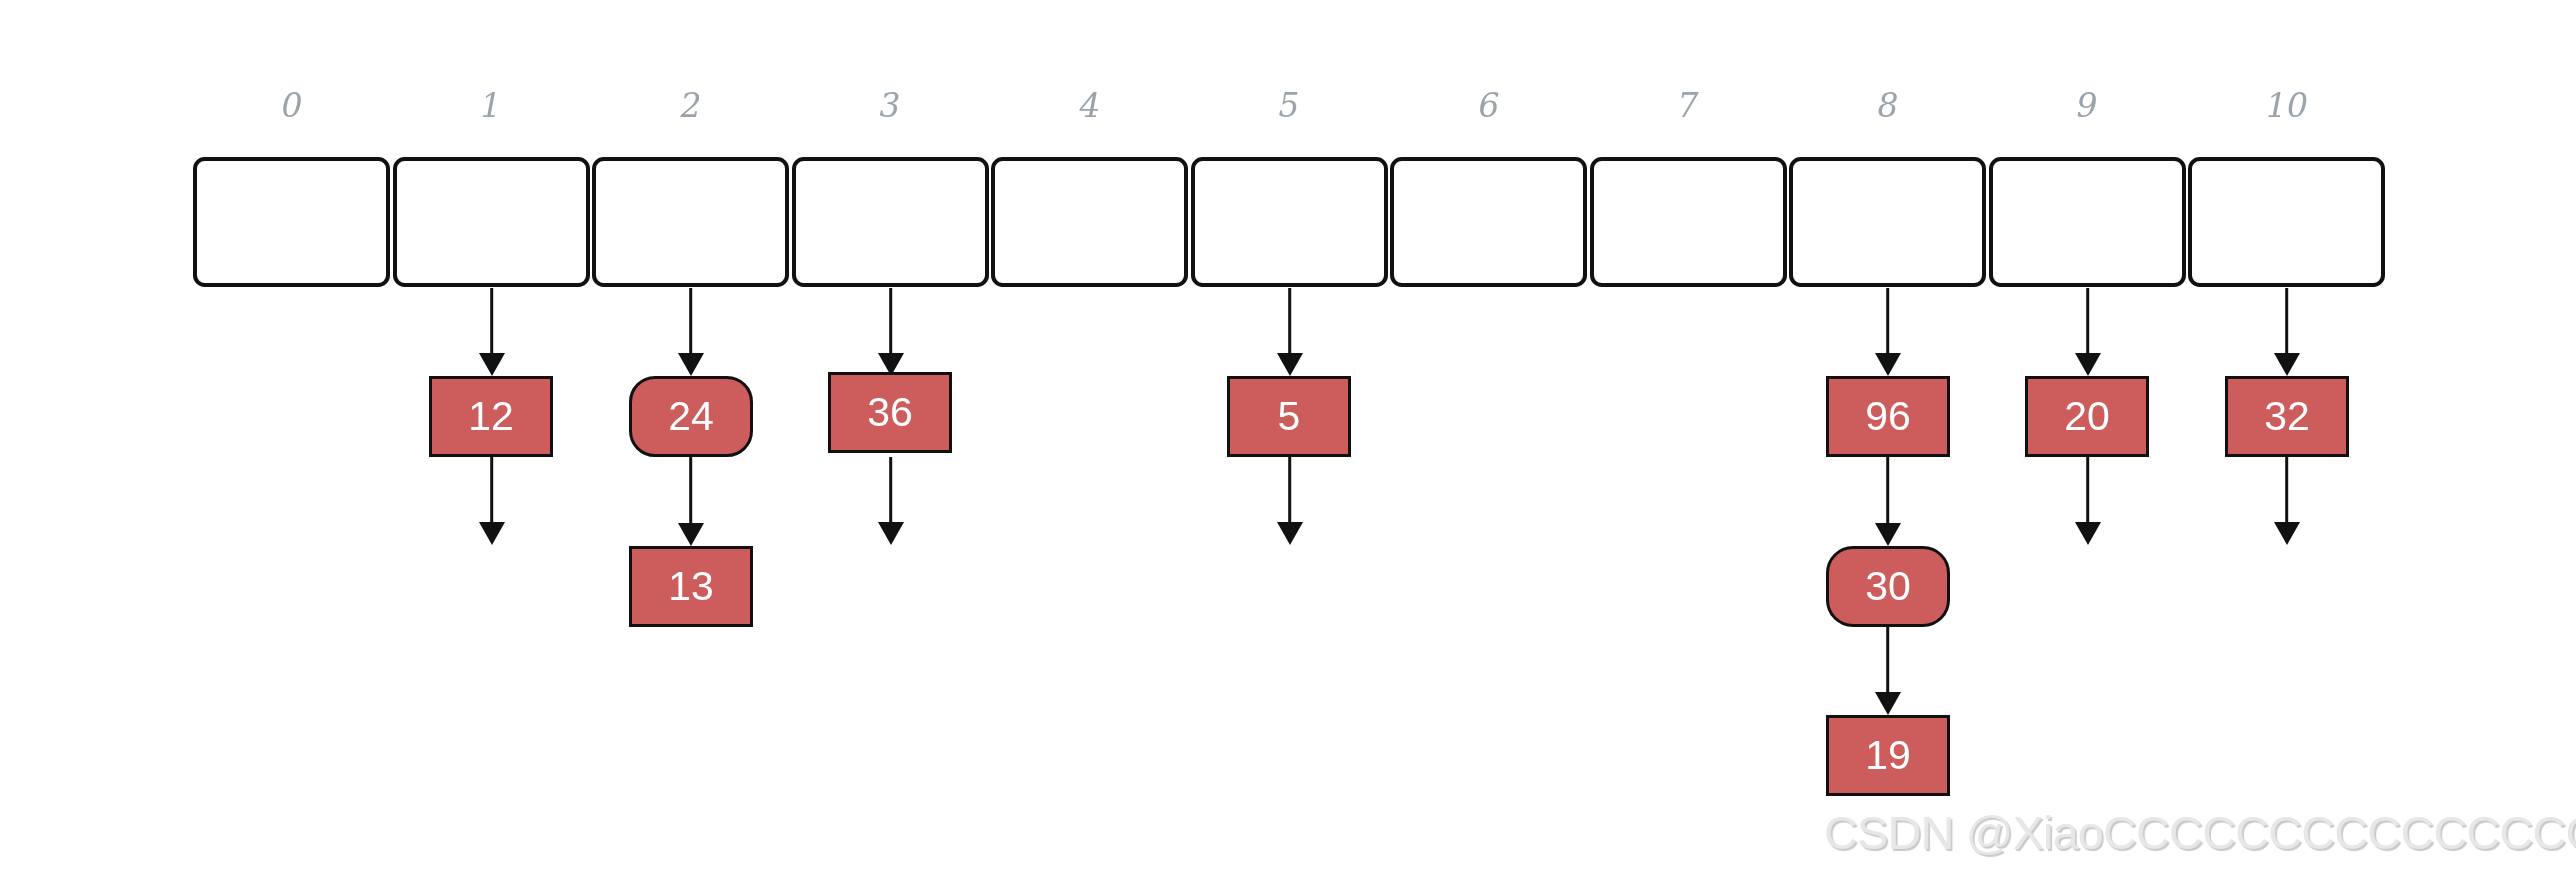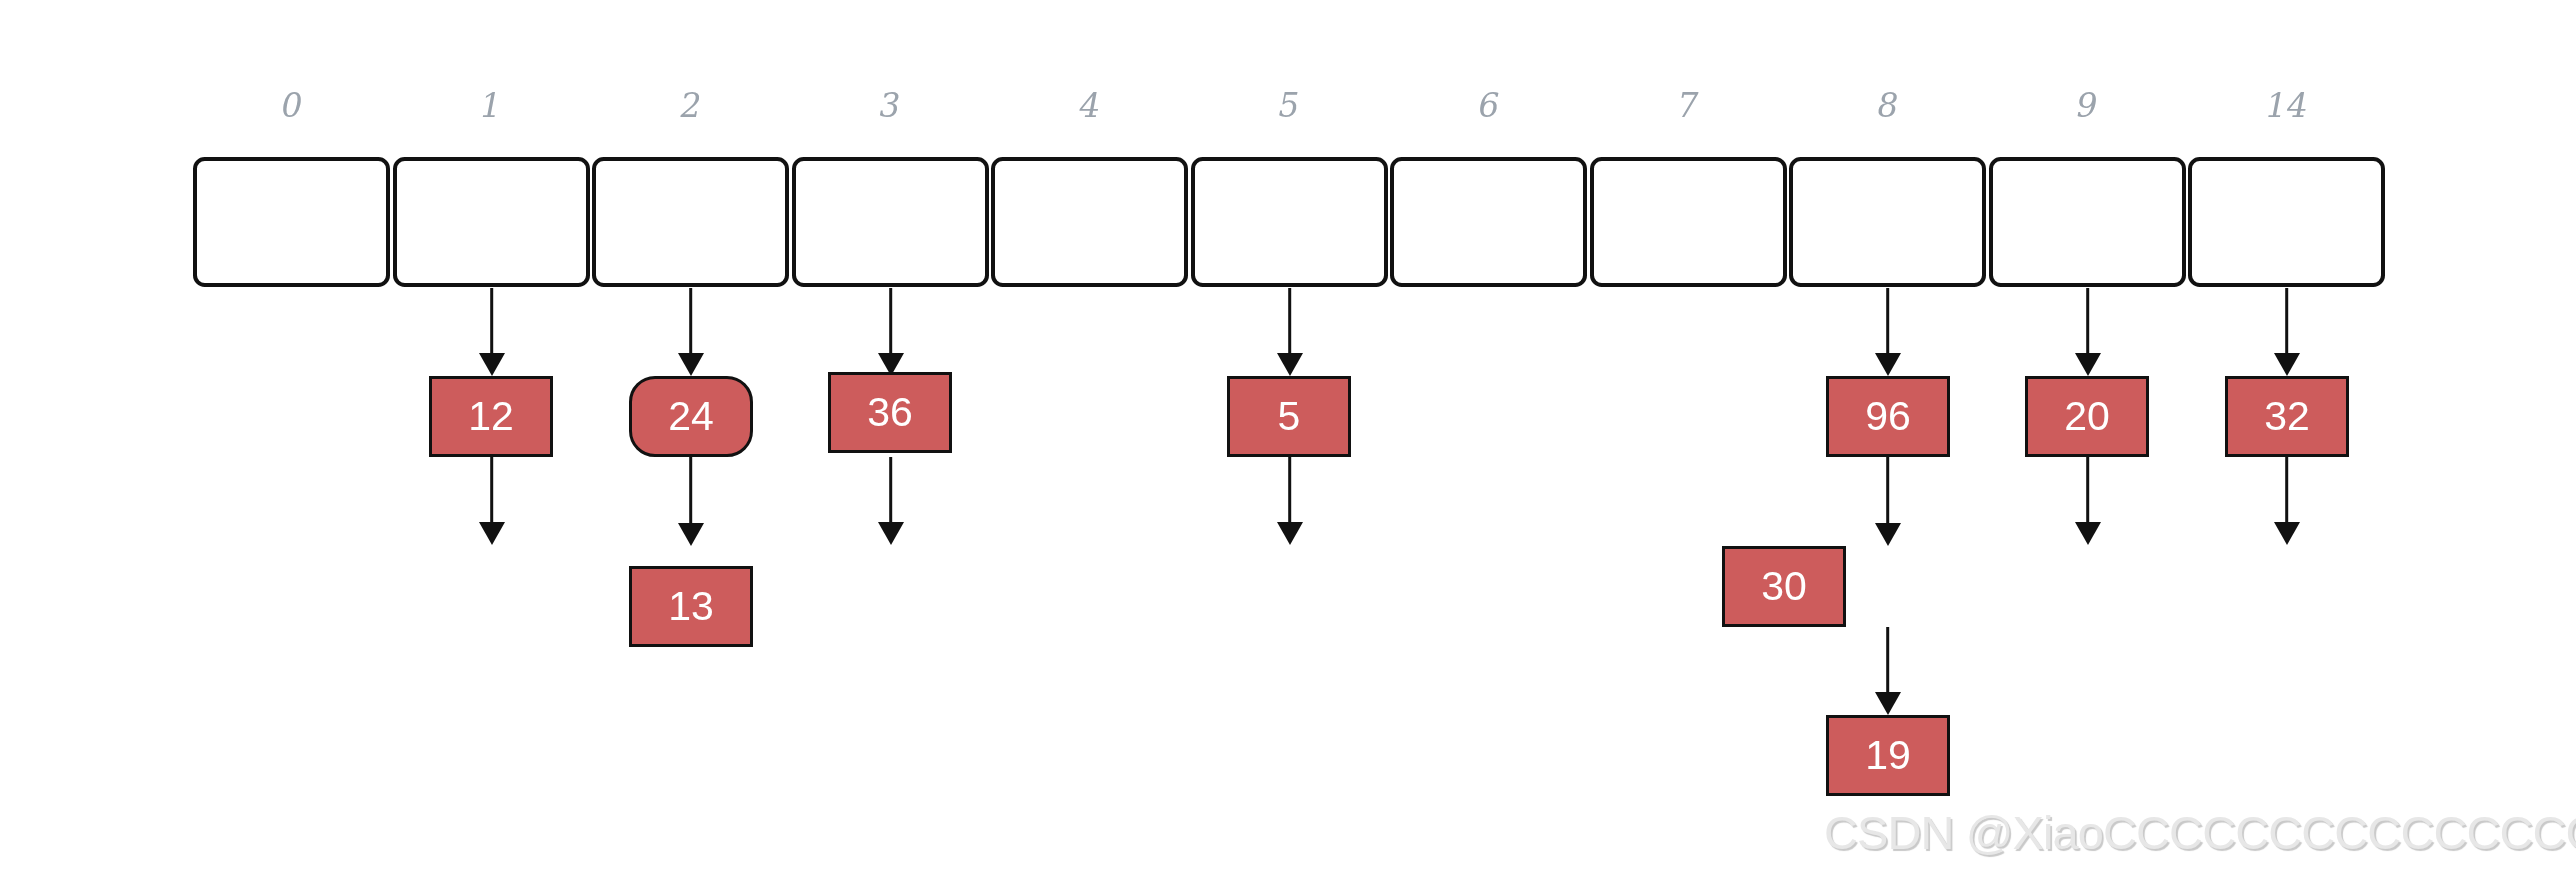--- a/index.html
+++ b/index.html
@@ -169,7 +169,7 @@
         <div class="shaft" style="height: 70px;"></div>
         <div class="head"></div>
       </div>
-      <div class="idx-label" style="left: 2287px; top: 89px;">14</div>
+      <div class="idx-label" style="left: 2287px; top: 89px;">10</div>
       <div class="bucket" style="left: 2188px; top: 157px;"></div>
       <div class="arrow" style="left: 2272px; top: 288px; width: 29px; height: 88px;">
         <div class="shaft" style="height: 70px;"></div>

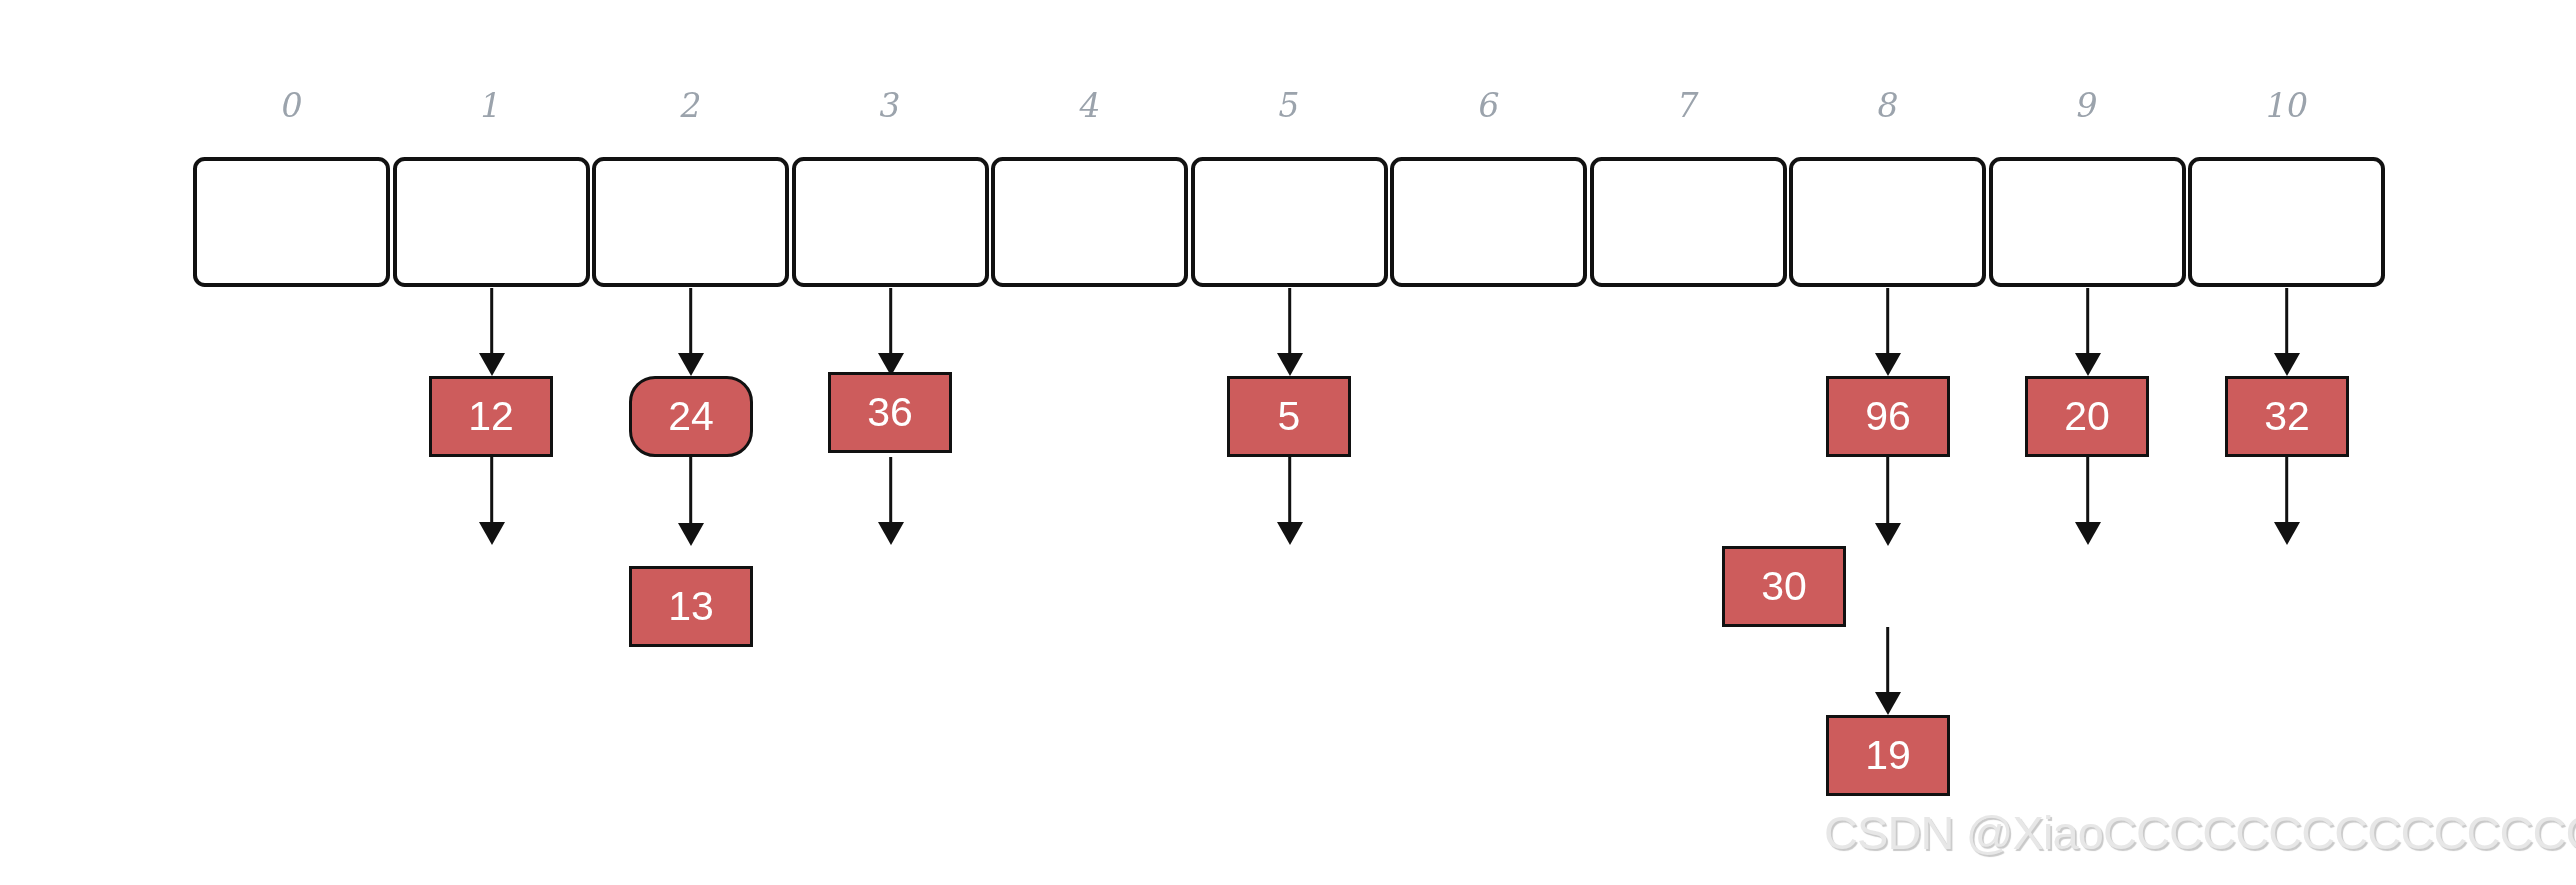--- a/index.html
+++ b/index.html
@@ -112,7 +112,7 @@
         <div class="shaft" style="height: 71px;"></div>
         <div class="head"></div>
       </div>
-      <div class="node" style="left: 629px; top: 546px; margin-top: 20px;">13</div>
+      <div class="node" style="left: 629px; top: 546px;">13</div>
       <div class="idx-label" style="left: 890px; top: 89px;">3</div>
       <div class="bucket" style="left: 792px; top: 157px;"></div>
       <div class="arrow" style="left: 876px; top: 288px; width: 29px; height: 88px;">

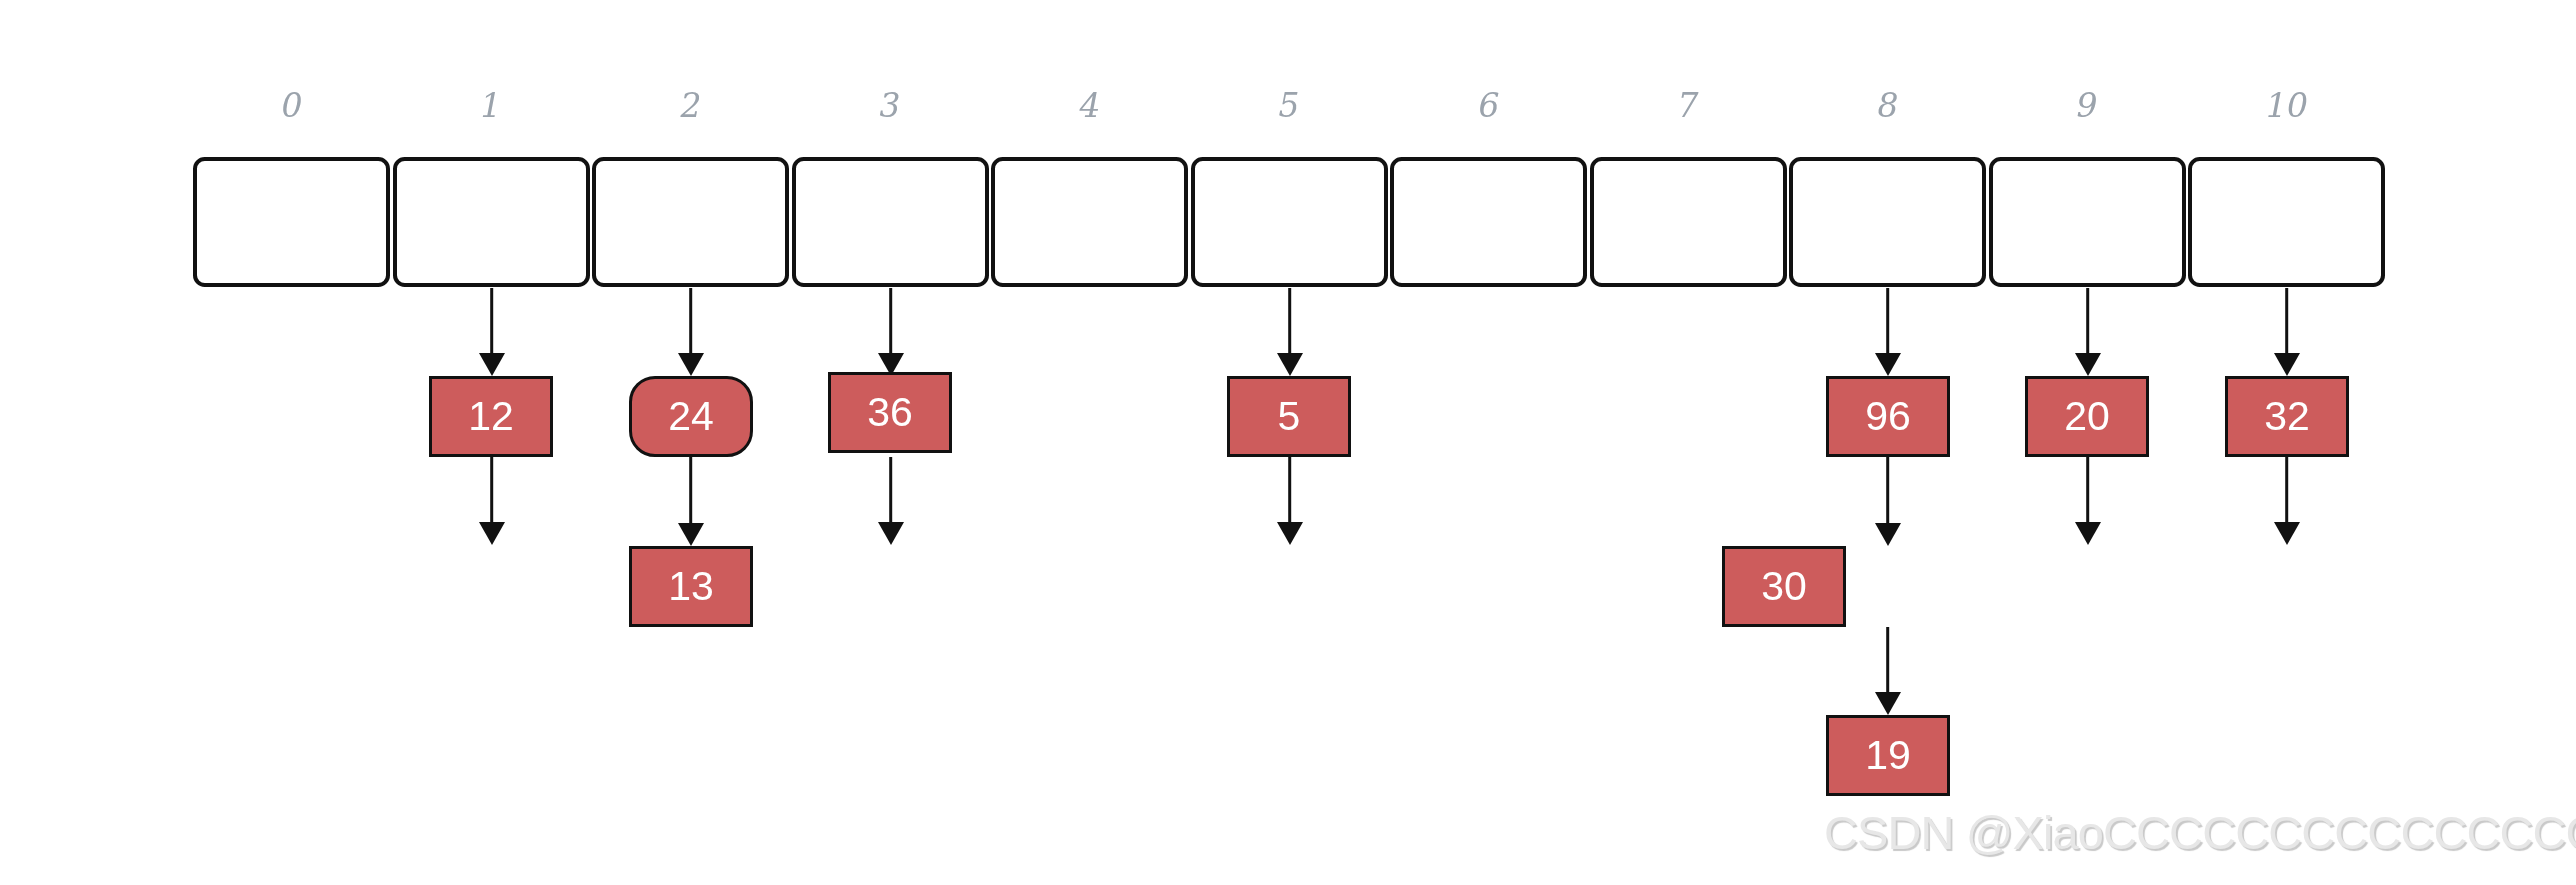--- a/index.html
+++ b/index.html
@@ -152,7 +152,7 @@
         <div class="shaft" style="height: 71px;"></div>
         <div class="head"></div>
       </div>
-      <div class="node" style="left: 1722px; top: 546px;">30</div>
+      <div class="node" style="left: 1826px; top: 546px; border-radius: 27px;">30</div>
       <div class="arrow" style="left: 1873px; top: 627px; width: 29px; height: 88px;">
         <div class="shaft" style="height: 70px;"></div>
         <div class="head"></div>

